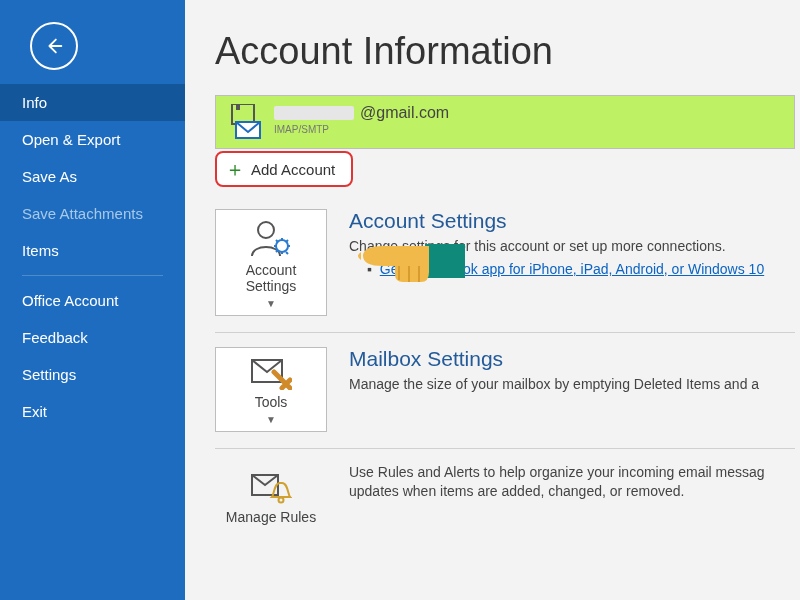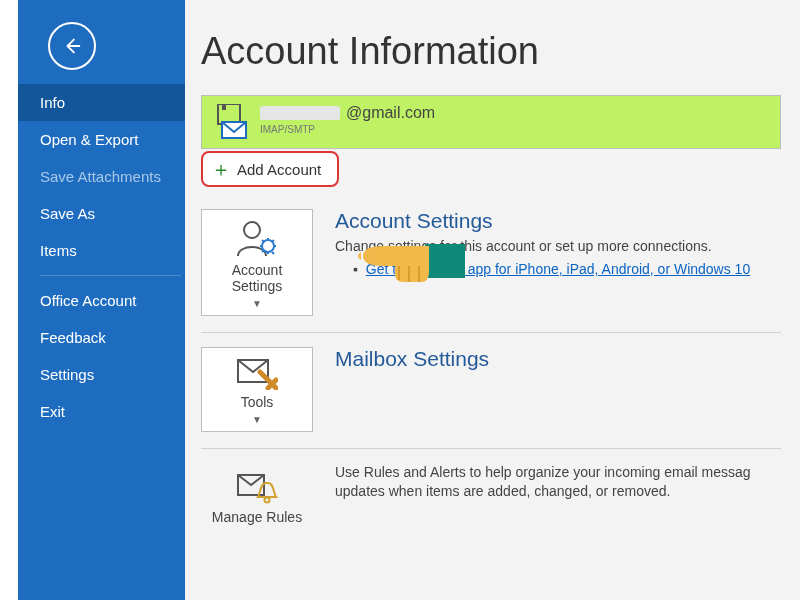--- a/index.html
+++ b/index.html
@@ -47,7 +47,7 @@
   .main {
     position: absolute; left: 185px; top: 0; right: 0; bottom: 0;
     background: #f3f3f3;
-    padding: 30px 0 0 16px;
+    padding: 30px 0 0 30px;
   }
   h1 {
     font-size: 38px;

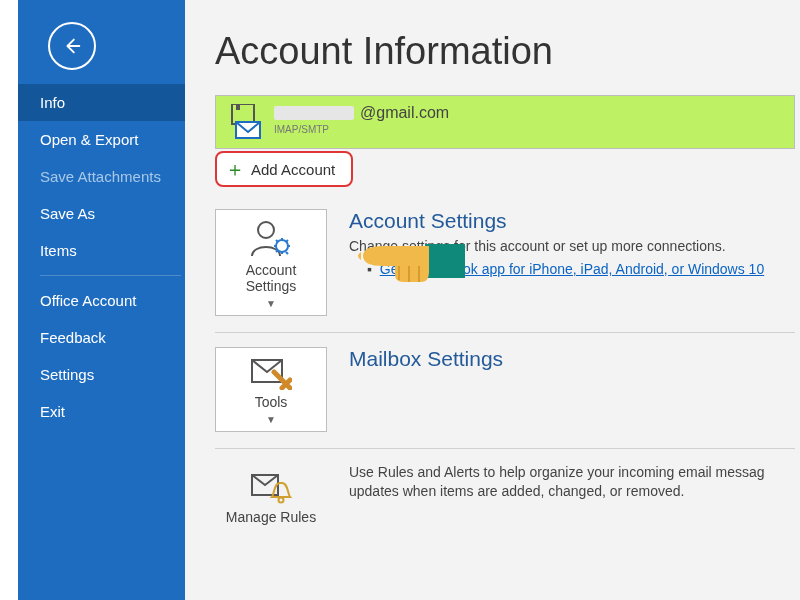--- a/index.html
+++ b/index.html
@@ -25,7 +25,6 @@
     background: #1e6cbf;
     color: #fff;
     font-size: 15px;
-    margin-left: 18px;
   }
   .back-btn {
     width: 48px; height: 48px;

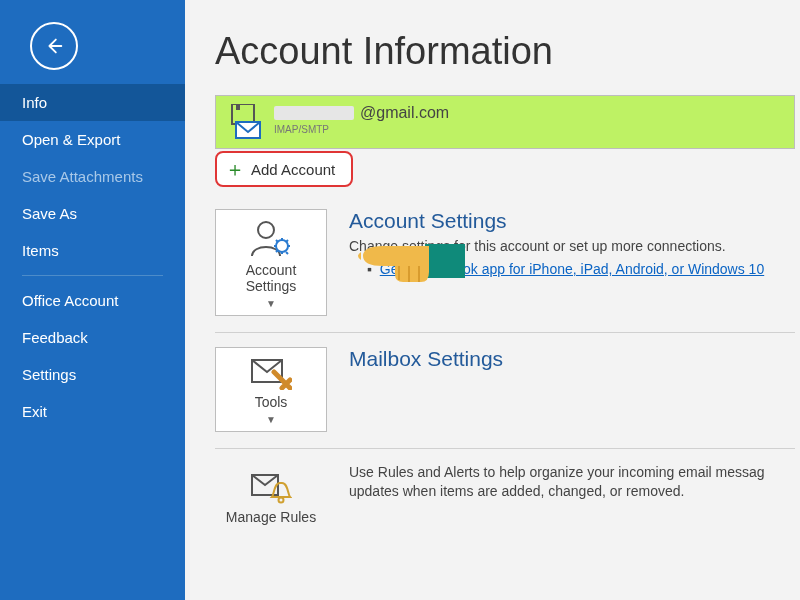--- a/index.html
+++ b/index.html
@@ -140,8 +140,8 @@
   </div>
   <div class="side-item selected">Info</div>
   <div class="side-item">Open &amp; Export</div>
+  <div class="side-item">Save As</div>
   <div class="side-item disabled">Save Attachments</div>
-  <div class="side-item">Save As</div>
   <div class="side-item">Items</div>
   <div class="side-sep"></div>
   <div class="side-item">Office Account</div>

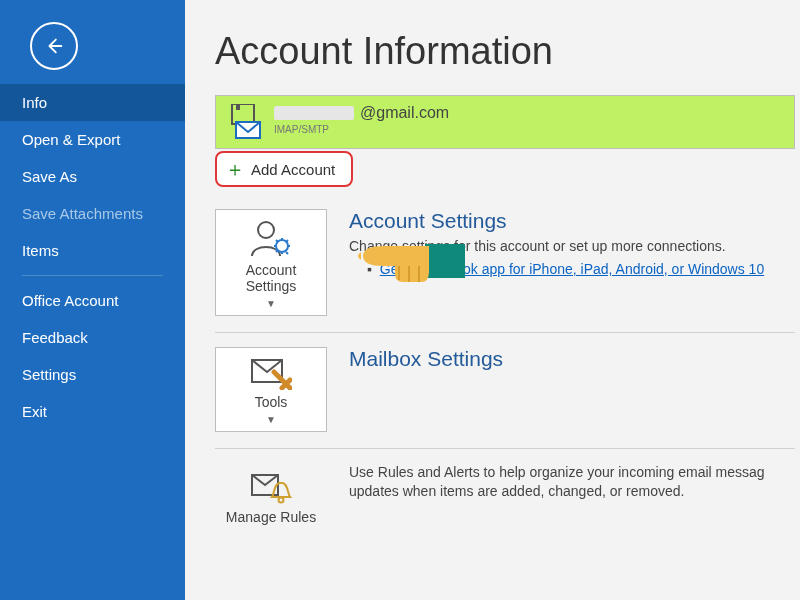--- a/index.html
+++ b/index.html
@@ -210,6 +210,7 @@
       </div>
       <div class="sec-body">
         <div class="sec-title">Mailbox Settings</div>
+        <div class="sec-desc">Manage the size of your mailbox by emptying Deleted Items and a</div>
       </div>
     </div>
 

